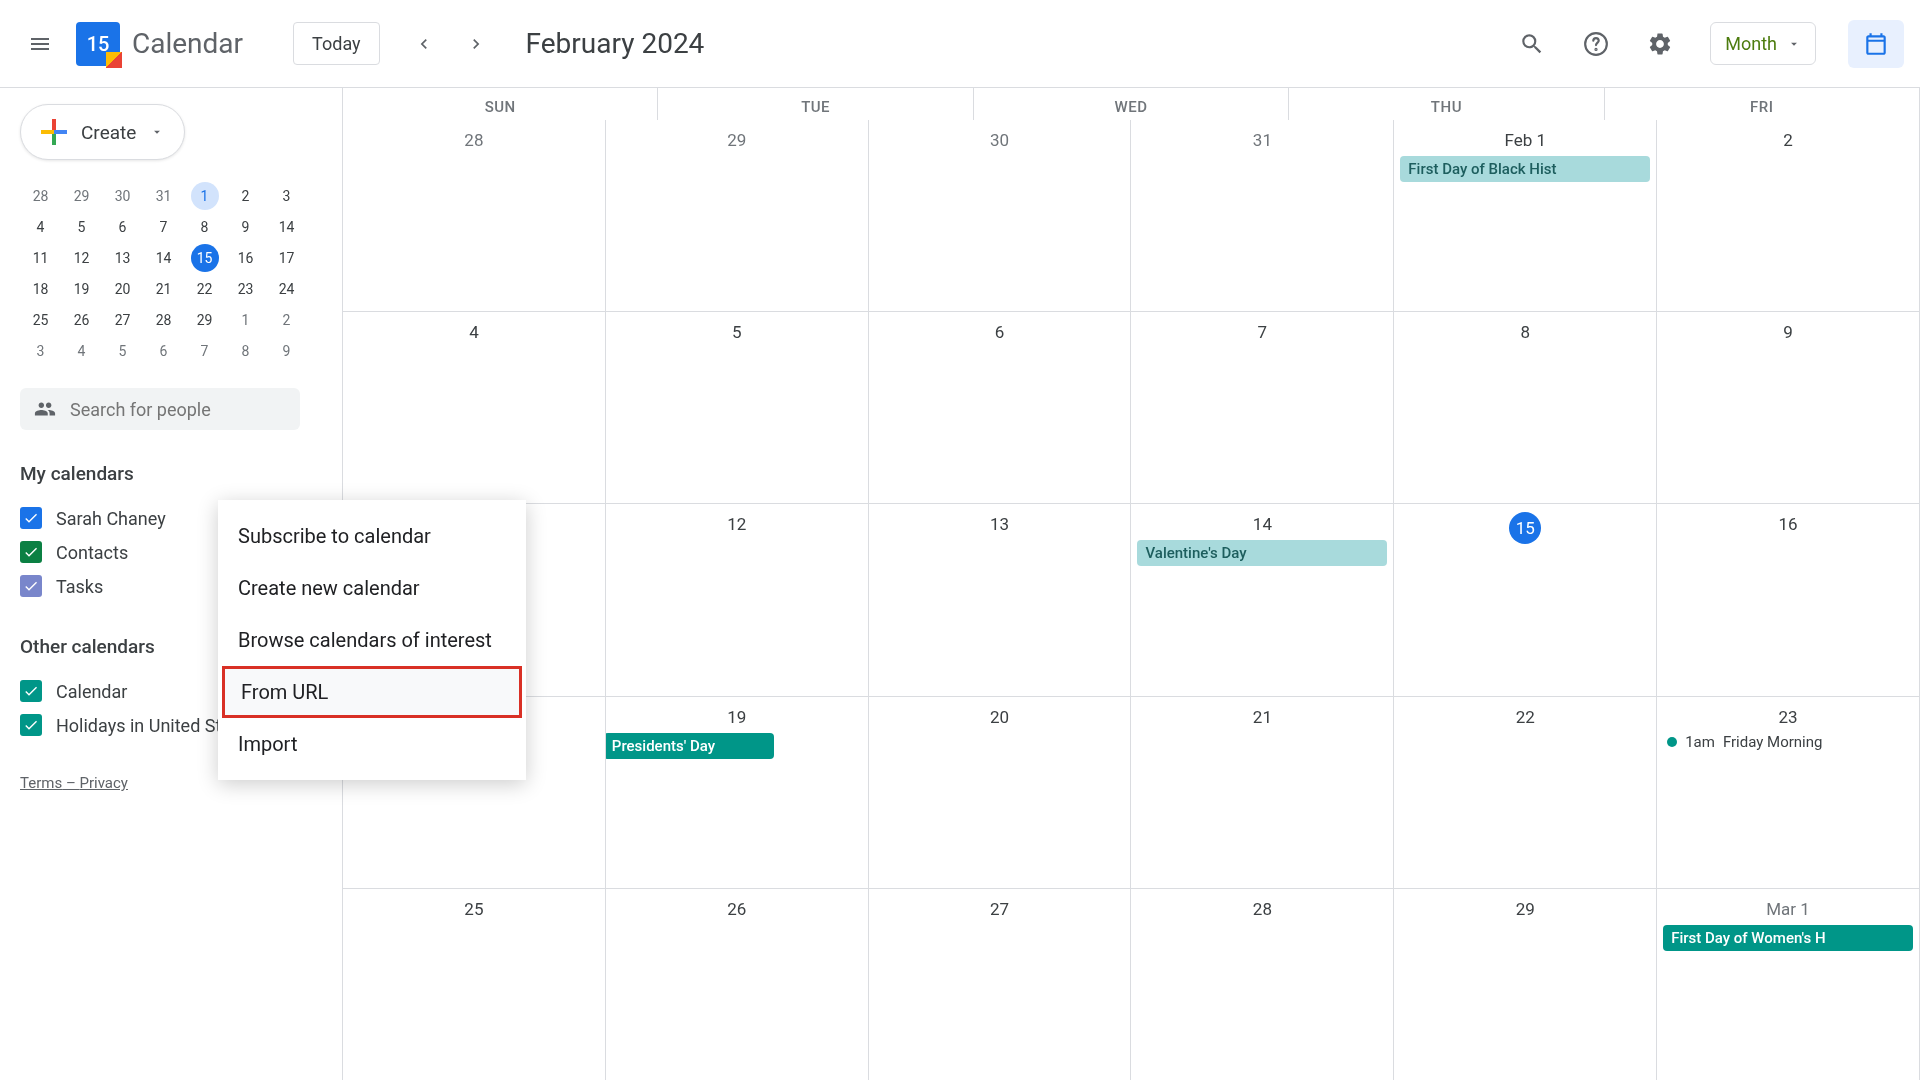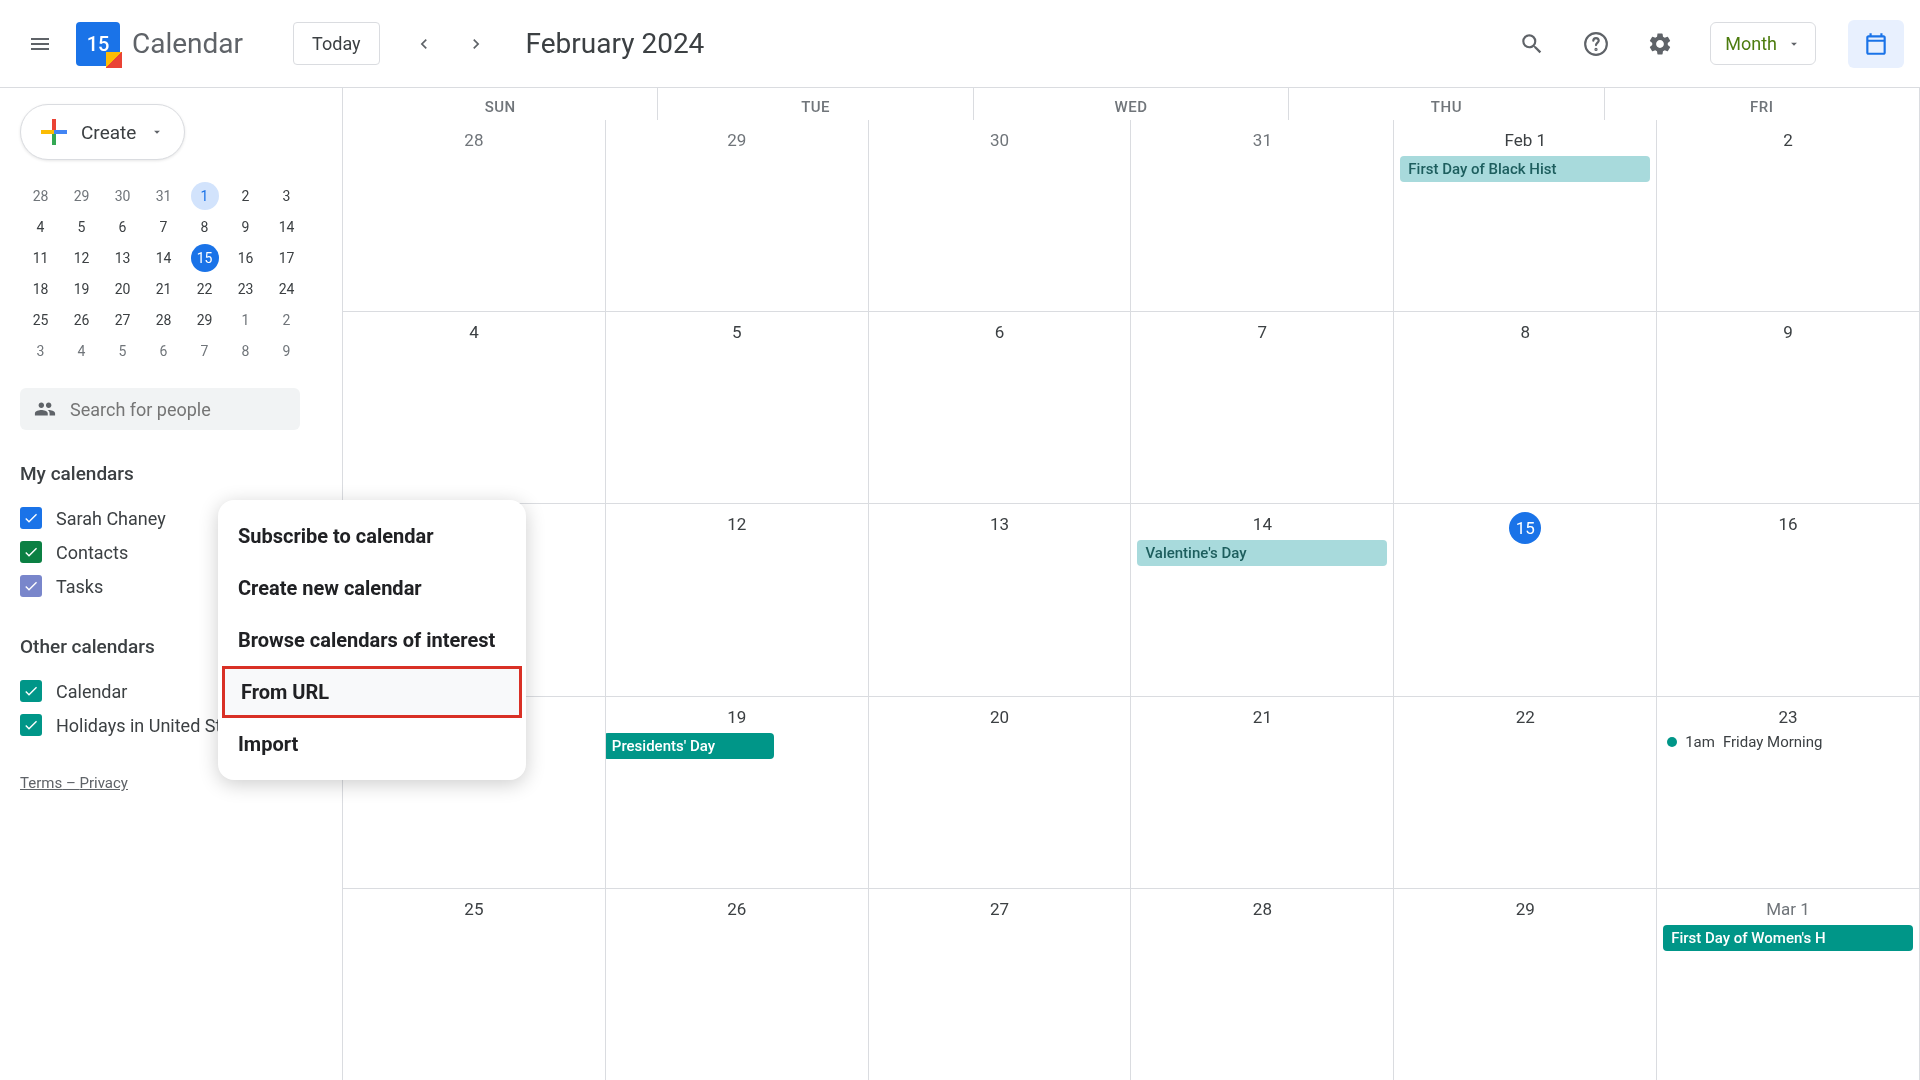--- a/index.html
+++ b/index.html
@@ -84,7 +84,7 @@
 .event-time { color: #3c4043; }
 
 
-.popup { position: absolute; left: 218px; top: 412px; background: #fff; border-radius: 16px; box-shadow: 0 4px 20px rgba(0,0,0,0.2); width: 308px; padding: 10px 0; z-index: 100; font-weight: bold; }
+.popup { position: absolute; left: 218px; top: 412px; background: #fff; border-radius: 0; box-shadow: 0 4px 20px rgba(0,0,0,0.2); width: 308px; padding: 10px 0; z-index: 100; }
 .popup-item { padding: 14px 20px; font-size: 20px; color: #202124; cursor: pointer; }
 .popup-item.highlight { border: 3px solid #d93025; background: #f8f9fa; margin: 0 4px; padding: 11px 16px; }
 </style>

